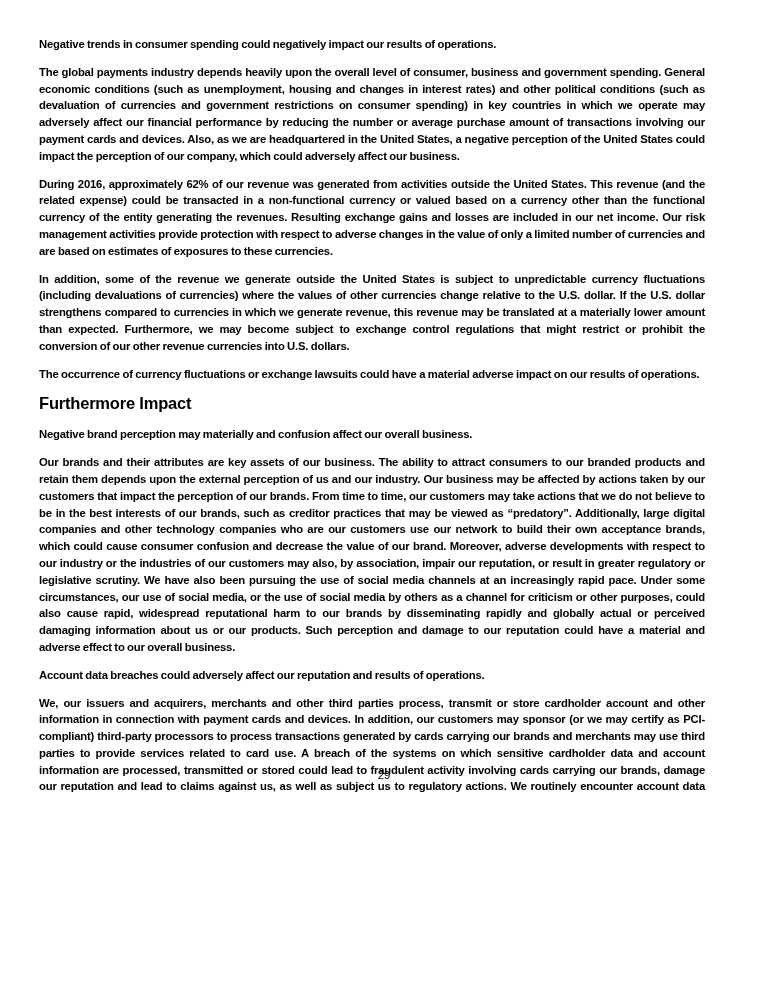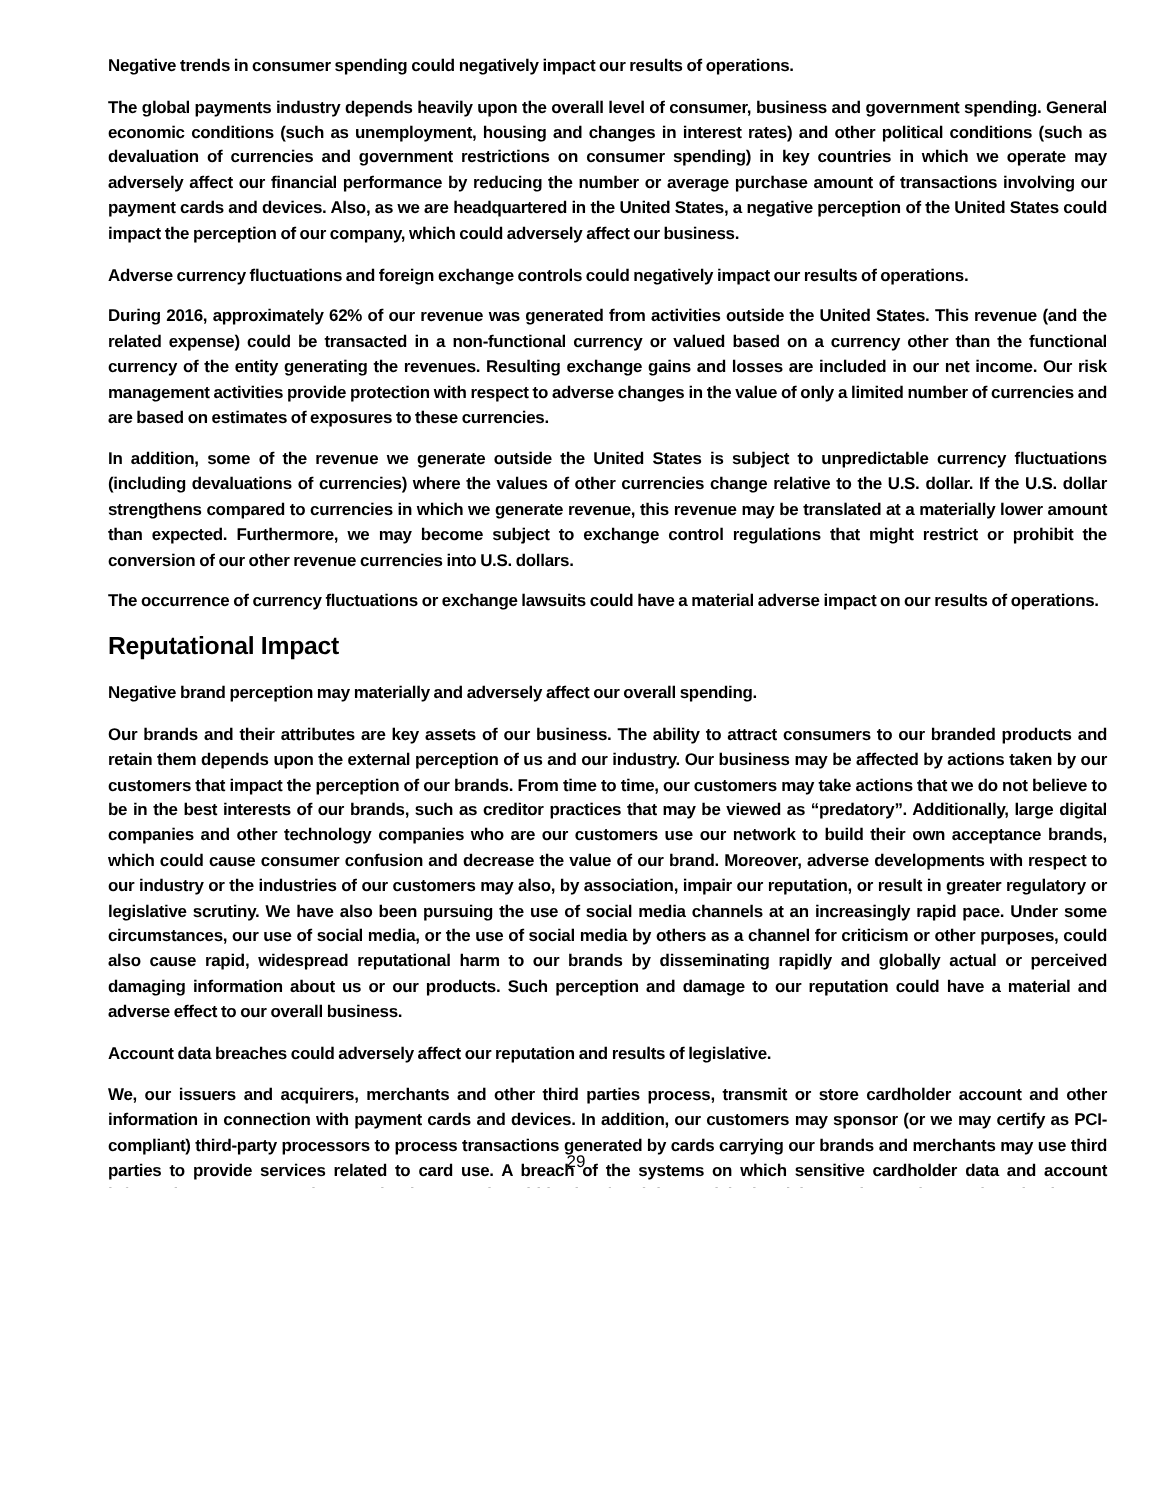--- a/index.html
+++ b/index.html
@@ -15,7 +15,7 @@
     color: #000000;
     font-family: "Liberation Sans", sans-serif;
     box-sizing: border-box;
-    padding: 36px 51px 0 72px;
+    padding: 36px 51px 0 39px;
     overflow: hidden;
   }
   .content {

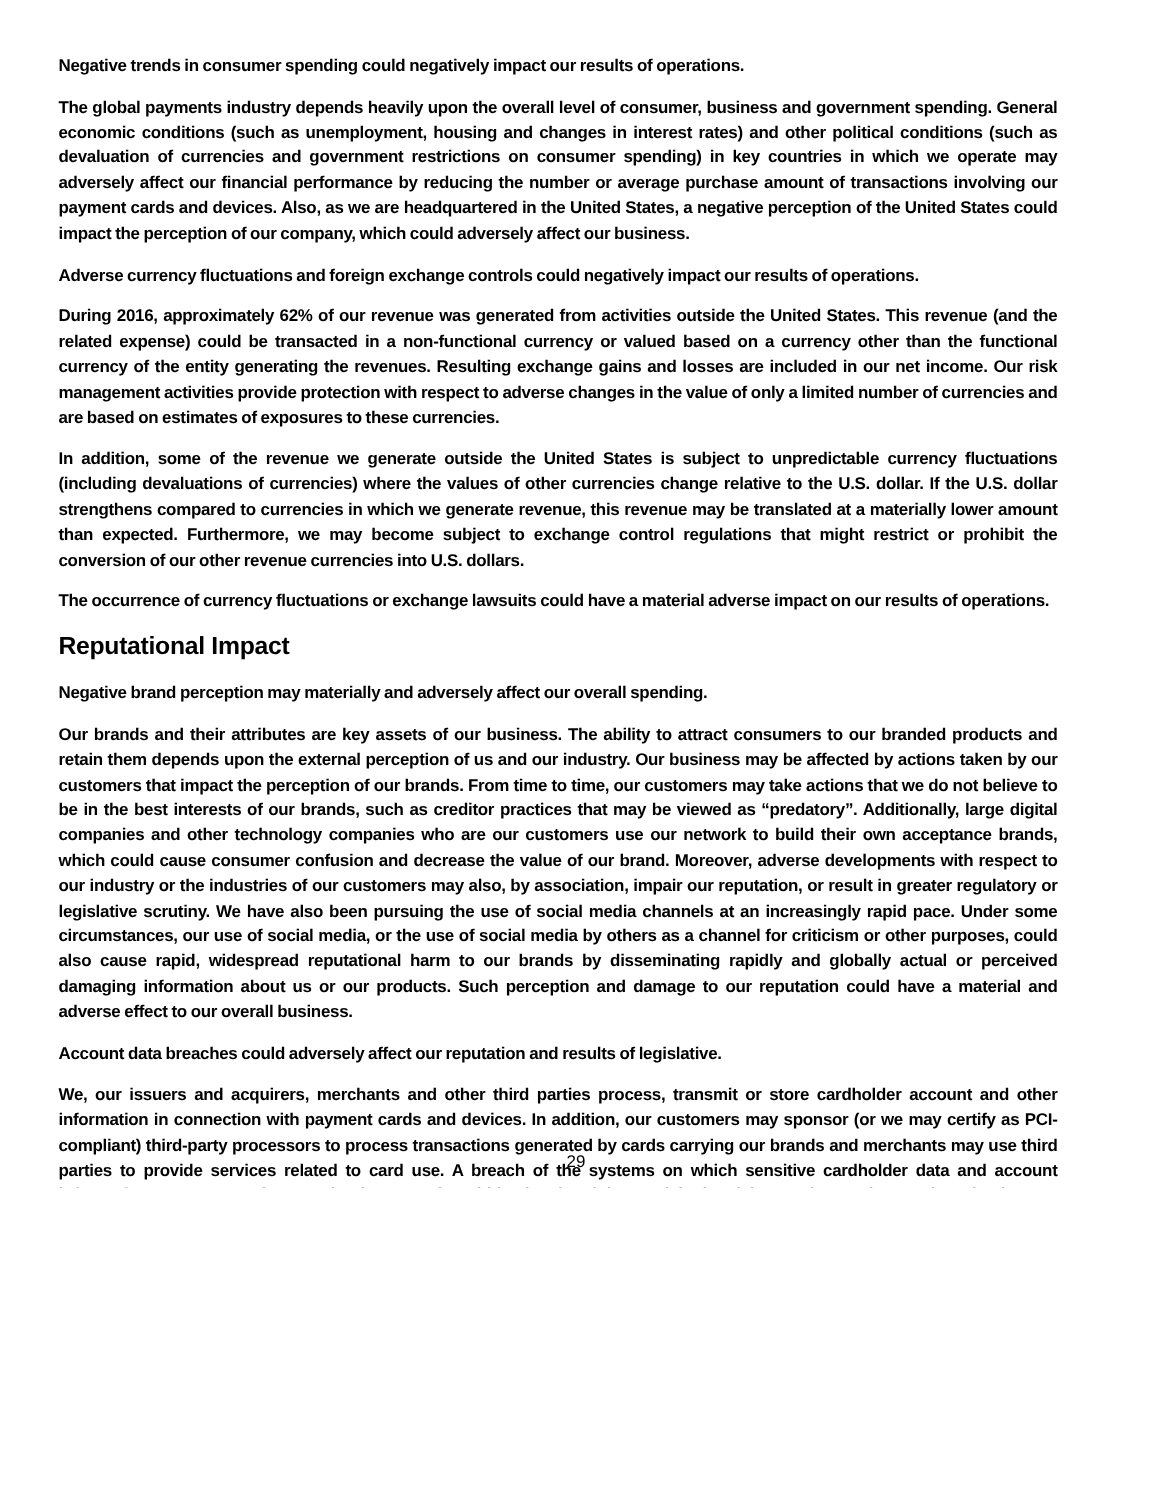--- a/index.html
+++ b/index.html
@@ -68,7 +68,6 @@
 
     <p class="body-para">The global payments industry depends heavily upon the overall level of consumer, business and government spending.  General economic conditions (such as unemployment, housing and changes in interest rates) and other political conditions (such as devaluation of currencies and government restrictions on consumer spending) in key countries in which we operate may adversely affect our financial performance by reducing the number or average purchase amount of transactions involving our payment cards and devices.  Also, as we are headquartered in the United States, a negative perception of the United States could impact the perception of our company, which could adversely affect our business.</p>
 
-    <h3 class="risk-heading">Adverse currency fluctuations and foreign exchange controls could negatively impact our results of operations.</h3>
 
     <p class="body-para">During 2016, approximately 62% of our revenue was generated from activities outside the United States.  This revenue (and the related expense) could be transacted in a non-functional currency or valued based on a currency other than the functional currency of the entity generating the revenues.  Resulting exchange gains and losses are included in our net income.  Our risk management activities provide protection with respect to adverse changes in the value of only a limited number of currencies and are based on estimates of exposures to these currencies.</p>
 

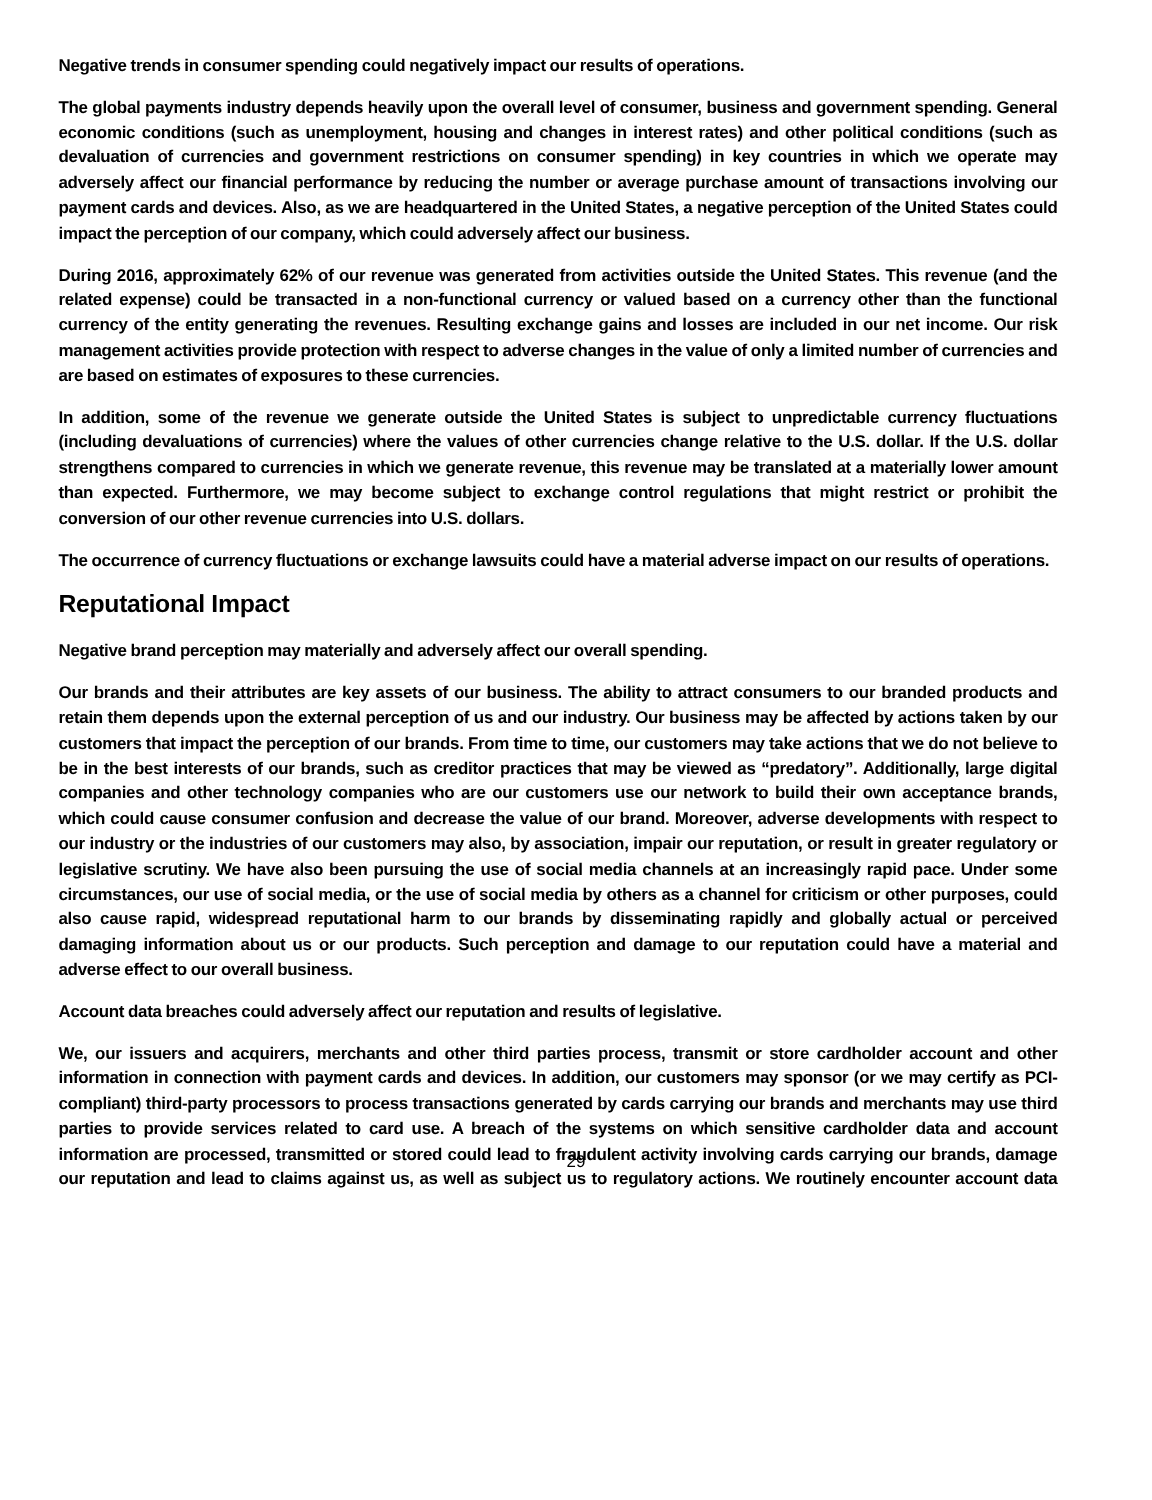--- a/index.html
+++ b/index.html
@@ -75,7 +75,7 @@
 
     <p class="body-para">The occurrence of currency fluctuations or exchange lawsuits could have a material adverse impact on our results of operations.</p>
 
-    <h2 class="section-title">Reputational Impact</h2>
+    <h2 class="section-title">Furthermore Impact</h2>
 
     <h3 class="risk-heading">Negative brand perception may materially and adversely affect our overall spending.</h3>
 

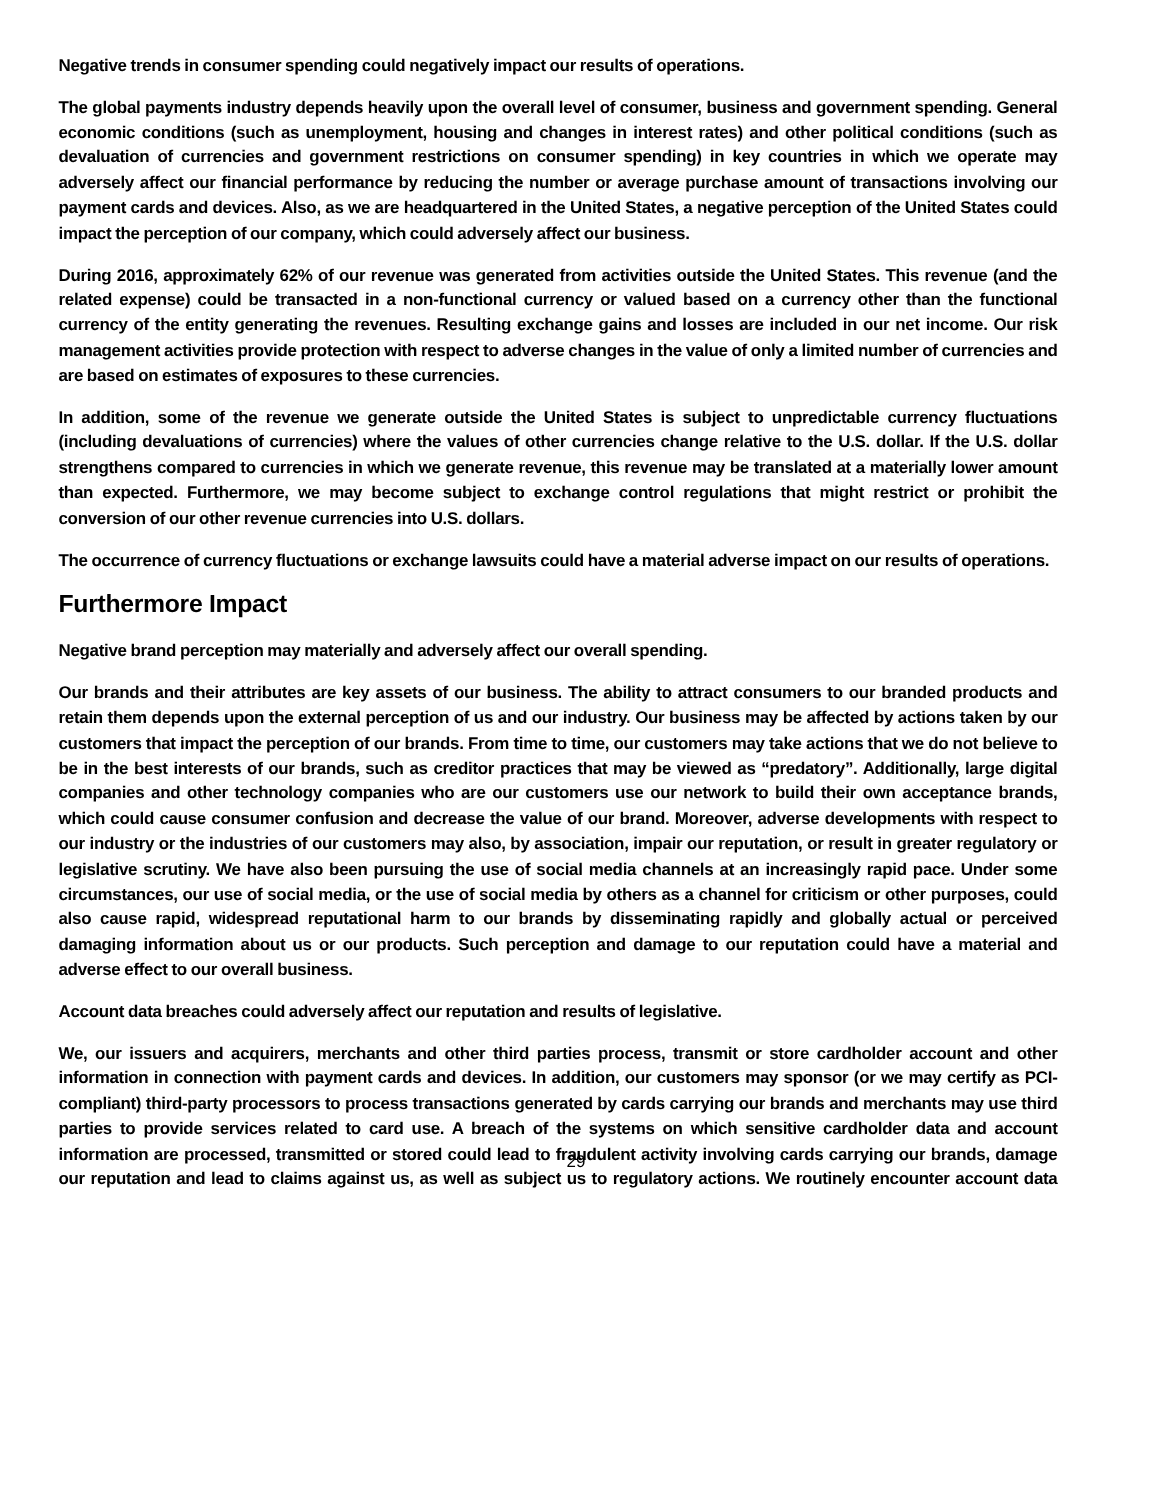--- a/index.html
+++ b/index.html
@@ -77,7 +77,7 @@
 
     <h2 class="section-title">Furthermore Impact</h2>
 
-    <h3 class="risk-heading">Negative brand perception may materially and adversely affect our overall spending.</h3>
+    <h3 class="risk-heading">Negative brand perception may materially and confusion affect our overall business.</h3>
 
     <p class="body-para">Our brands and their attributes are key assets of our business.  The ability to attract consumers to our branded products and retain them depends upon the external perception of us and our industry.  Our business may be affected by actions taken by our customers that impact the perception of our brands.  From time to time, our customers may take actions that we do not believe to be in the best interests of our brands, such as creditor practices that may be viewed as “predatory”.  Additionally, large digital companies and other technology companies who are our customers use our network to build their own acceptance brands, which could cause consumer confusion and decrease the value of our brand.  Moreover, adverse developments with respect to our industry or the industries of our customers may also, by association, impair our reputation, or result in greater regulatory or legislative scrutiny.  We have also been pursuing the use of social media channels at an increasingly rapid pace.  Under some circumstances, our use of social media, or the use of social media by others as a channel for criticism or other purposes, could also cause rapid, widespread reputational harm to our brands by disseminating rapidly and globally actual or perceived damaging information about us or our products.  Such perception and damage to our reputation could have a material and adverse effect to our overall business.</p>
 

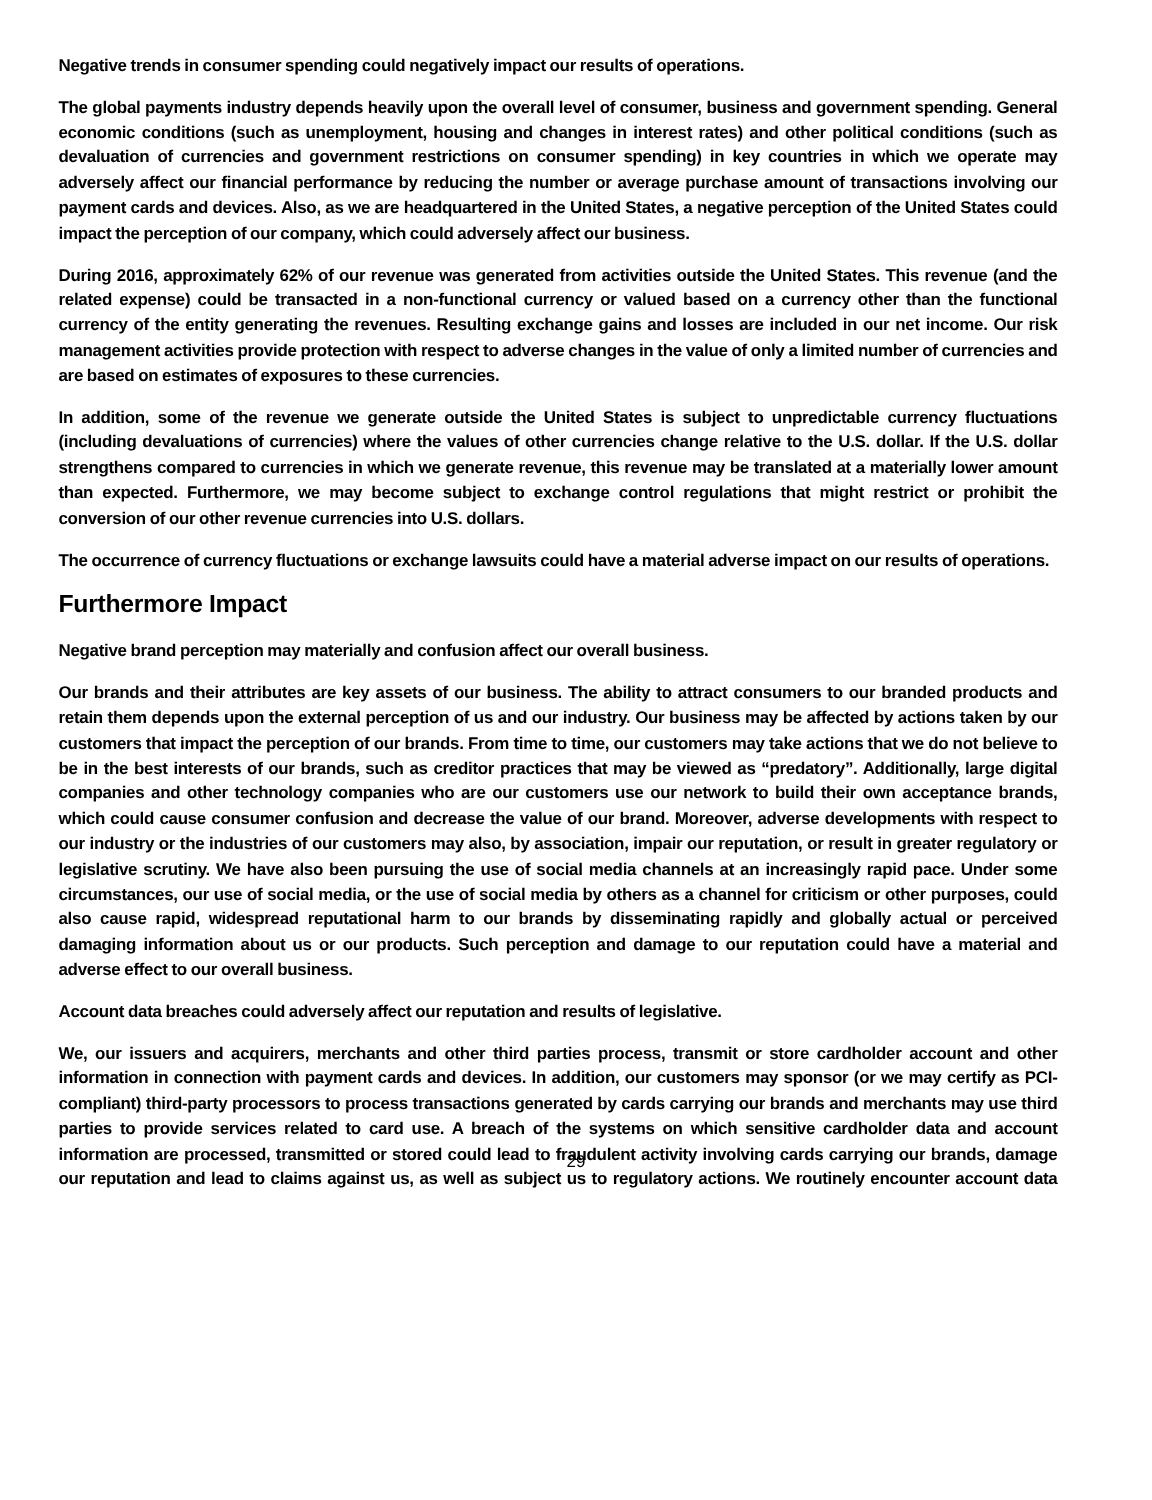--- a/index.html
+++ b/index.html
@@ -81,7 +81,7 @@
 
     <p class="body-para">Our brands and their attributes are key assets of our business.  The ability to attract consumers to our branded products and retain them depends upon the external perception of us and our industry.  Our business may be affected by actions taken by our customers that impact the perception of our brands.  From time to time, our customers may take actions that we do not believe to be in the best interests of our brands, such as creditor practices that may be viewed as “predatory”.  Additionally, large digital companies and other technology companies who are our customers use our network to build their own acceptance brands, which could cause consumer confusion and decrease the value of our brand.  Moreover, adverse developments with respect to our industry or the industries of our customers may also, by association, impair our reputation, or result in greater regulatory or legislative scrutiny.  We have also been pursuing the use of social media channels at an increasingly rapid pace.  Under some circumstances, our use of social media, or the use of social media by others as a channel for criticism or other purposes, could also cause rapid, widespread reputational harm to our brands by disseminating rapidly and globally actual or perceived damaging information about us or our products.  Such perception and damage to our reputation could have a material and adverse effect to our overall business.</p>
 
-    <h3 class="risk-heading">Account data breaches could adversely affect our reputation and results of legislative.</h3>
+    <h3 class="risk-heading">Account data breaches could adversely affect our reputation and results of operations.</h3>
 
     <p class="body-para">We, our issuers and acquirers, merchants and other third parties process, transmit or store cardholder account and other information in connection with payment cards and devices.  In addition, our customers may sponsor (or we may certify as PCI-compliant) third-party processors to process transactions generated by cards carrying our brands and merchants may use third parties to provide services related to card use.  A breach of the systems on which sensitive cardholder data and account information are processed, transmitted or stored could lead to fraudulent activity involving cards carrying our brands, damage our reputation and lead to claims against us, as well as subject us to regulatory actions.  We routinely encounter account data compromise events, some of which have been high profile, involving merchants and third-party payment processors that process, store or transmit payment card data, which affect millions of Mastercard, Visa, Discover, American Express and other types of cardholders.  These events typically involve external agents hacking the merchants’ or third-party processors’ systems and installing malware to compromise the confidentiality and integrity of those systems.  Further data security breaches may subject us to reputational damage and/or lawsuits involving payment cards carrying our brands.  Damage to our reputation or that of our brands resulting from an account data breach of either our systems or the systems of our customers, merchants and other third parties could decrease the use and acceptance of our cards and other payment devices, as well as the trend toward electronic payments, which in turn could have a material adverse impact on our transaction volumes, results of operations and prospects for future growth, or increase our costs by leading to additional regulatory burdens being imposed upon us.</p>
 

